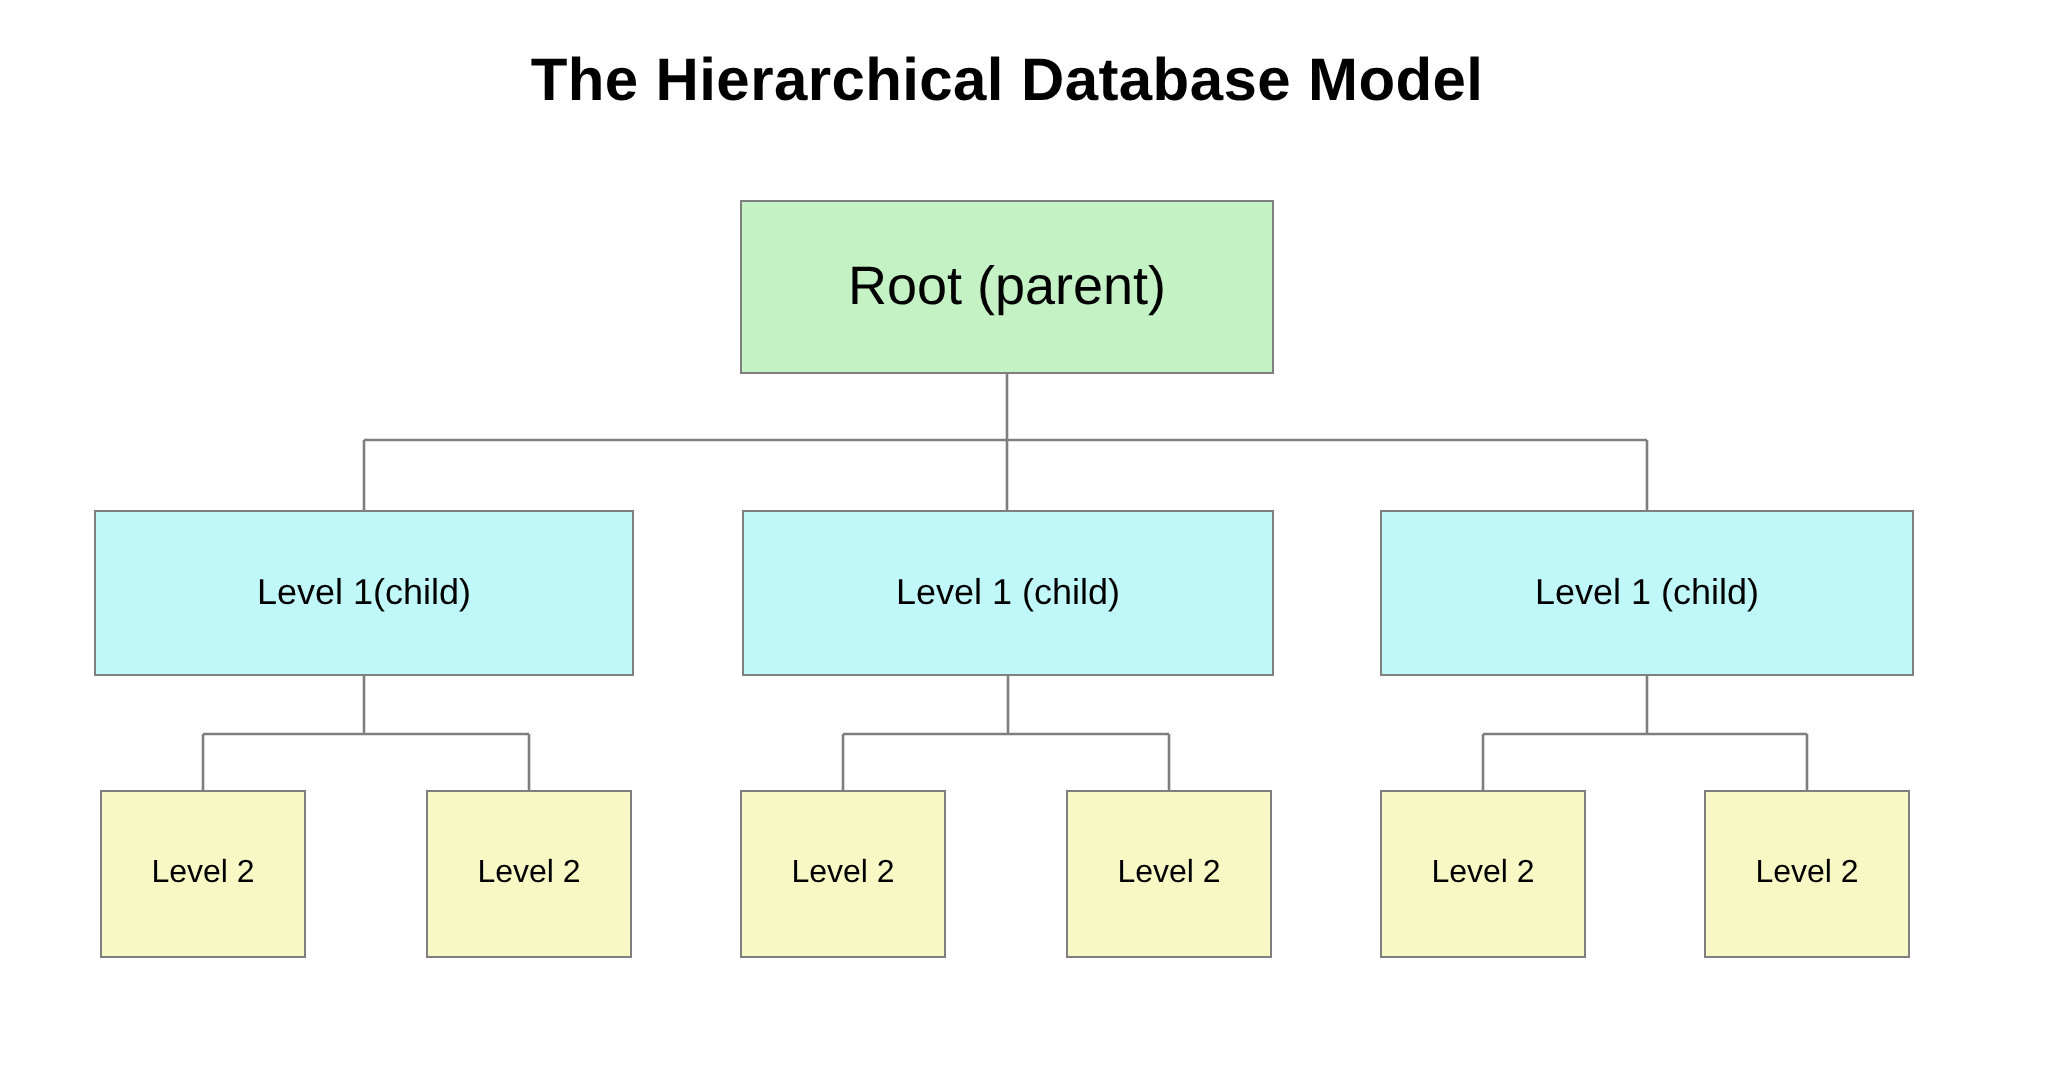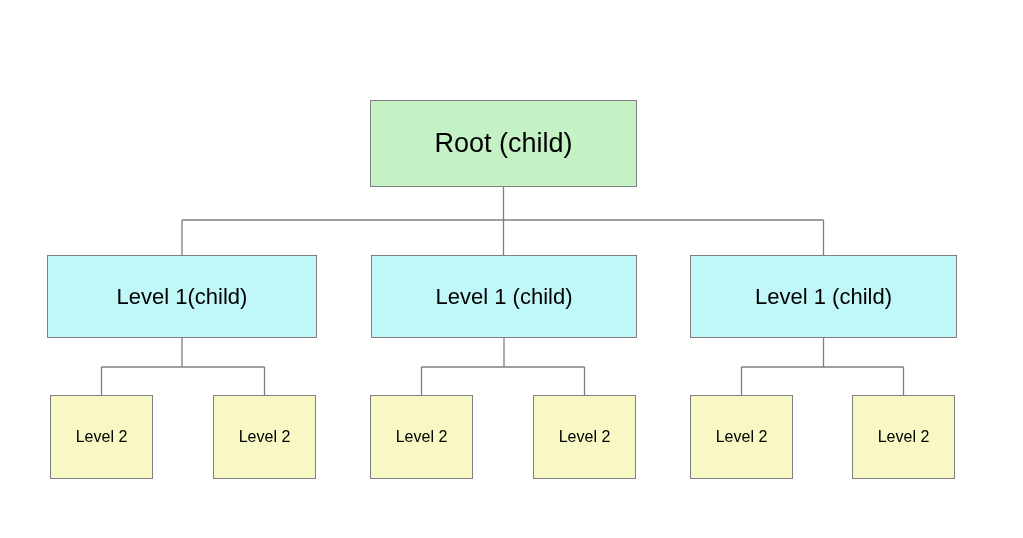--- a/index.html
+++ b/index.html
@@ -70,6 +70,7 @@
 
 <div class="canvas">
 
+  <h1 class="title">The Hierarchical Database Model</h1>
 
   <svg class="connectors" viewBox="0 0 1023 538" xmlns="http://www.w3.org/2000/svg">
     <g>

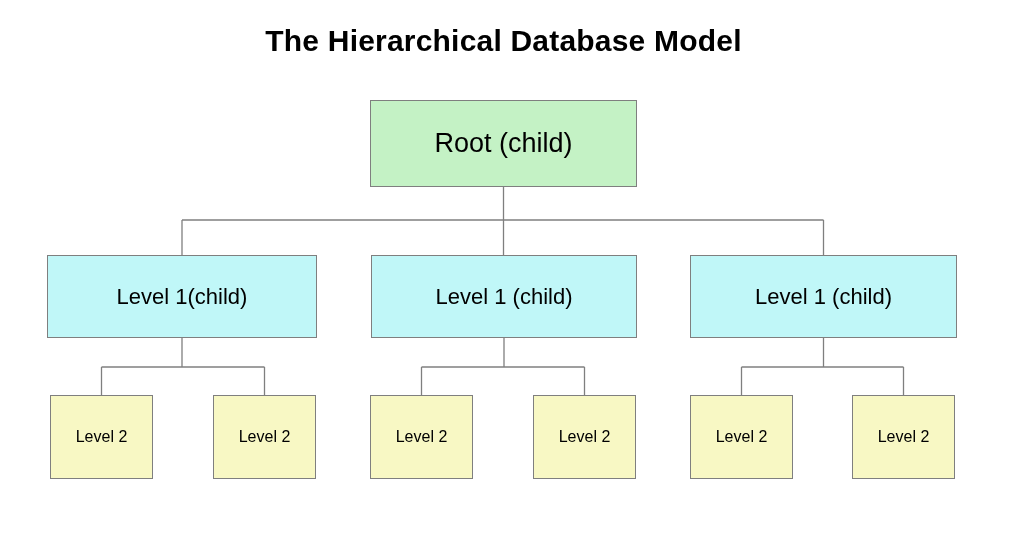--- a/index.html
+++ b/index.html
@@ -99,7 +99,7 @@
     </g>
   </svg>
 
-  <div id="root" class="node root">Root (child)</div>
+  <div id="root" class="node root">Root (parent)</div>
 
   <div id="l1a" class="node l1">Level 1(child)</div>
   <div id="l1b" class="node l1">Level 1 (child)</div>

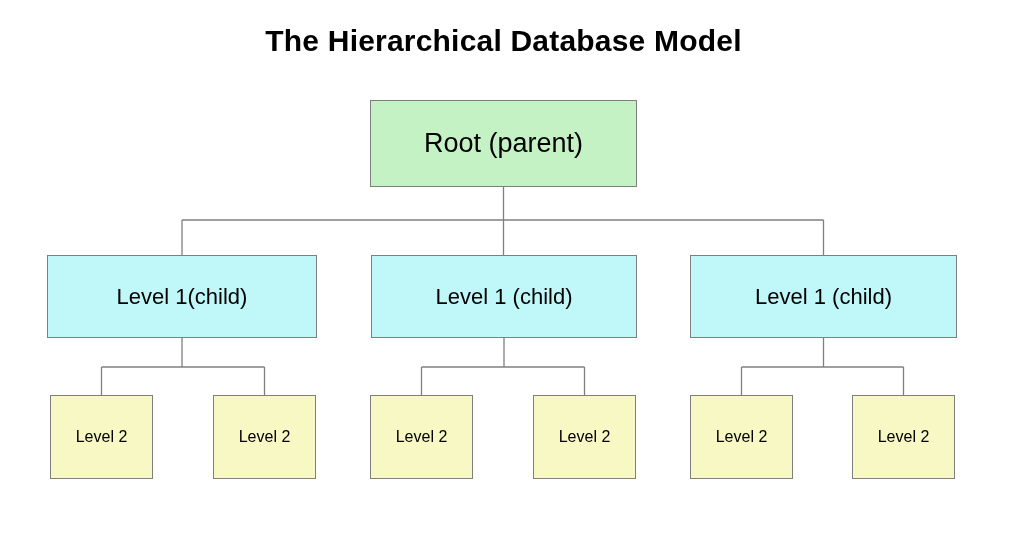--- a/index.html
+++ b/index.html
@@ -50,7 +50,7 @@
     white-space: nowrap;
   }
   .node.root   { background: var(--root-fill,   #c4f2c5); font-size: 27px; }
-  .node.l1     { background: var(--level1-fill, #c0f7f8); font-size: 22px; }
+  .node.l1     { background: var(--level1-fill, #c0f7f8); font-size: 18px; }
   .node.l2     { background: var(--level2-fill, #f8f8c4); font-size: 16px; }
 
   

